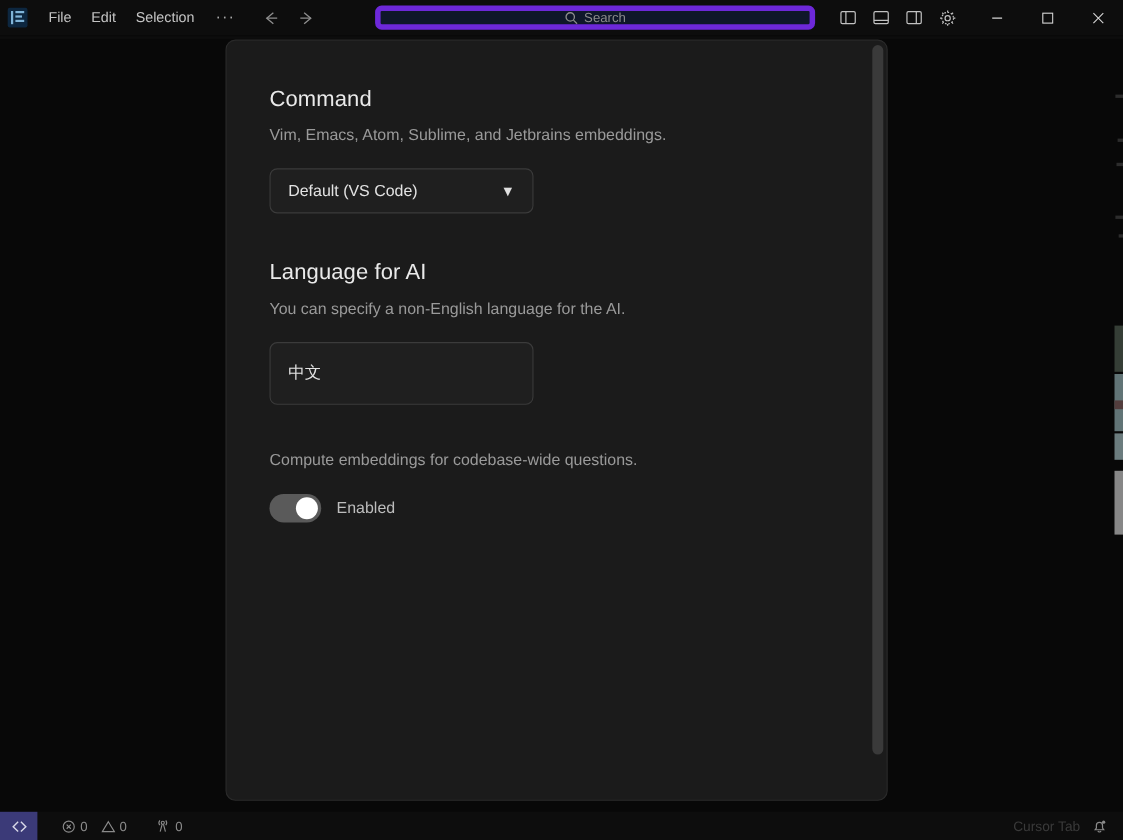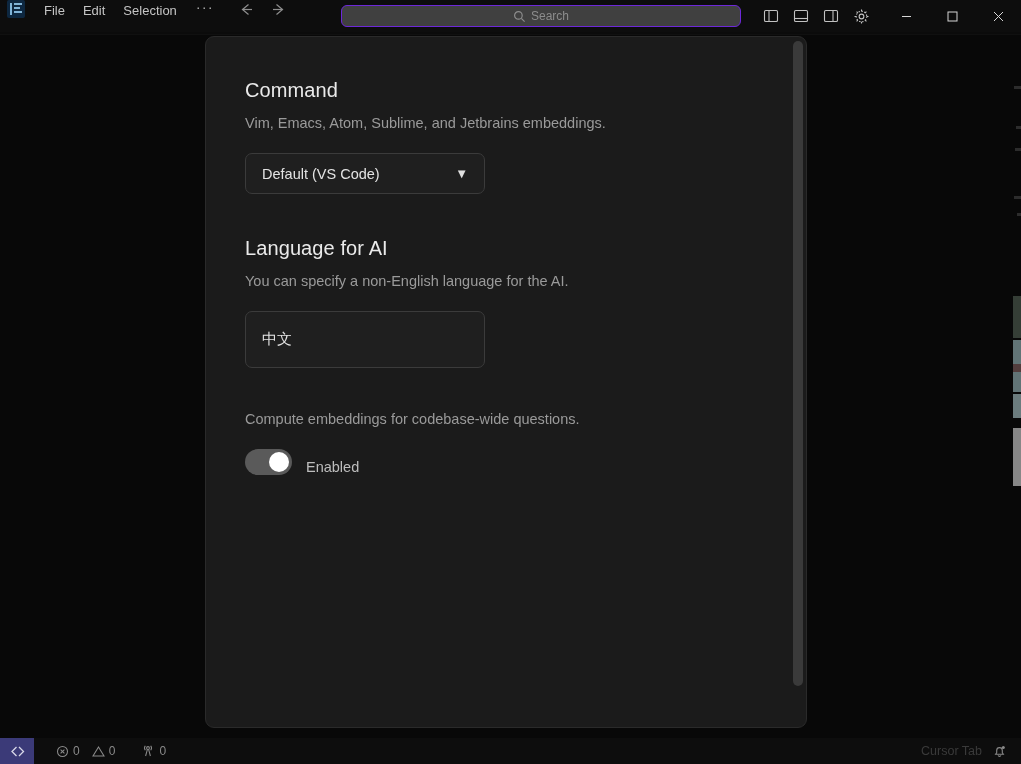--- a/index.html
+++ b/index.html
@@ -34,7 +34,7 @@
   .titlebar {
     position: absolute; left: 0; top: 0; width: 1021px; height: 32px;
     background: #0d0d0d;
-    display: flex; align-items: flex-start;
+    display: flex; align-items: center;
   }
   .app-icon {
     width: 18px; height: 18px; margin-left: 7px; margin-right: 10px;

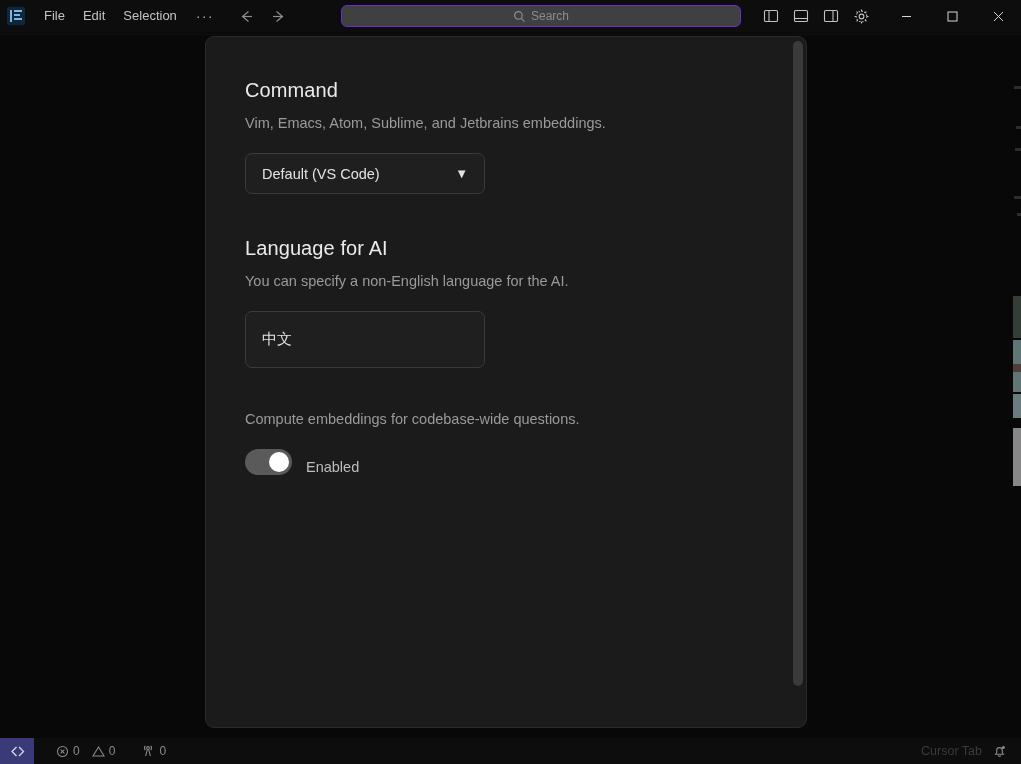--- a/index.html
+++ b/index.html
@@ -59,7 +59,7 @@
   }
   .searchbar {
     position: absolute; left: 341px; top: 5px; width: 400px; height: 22px;
-    background: #404040; border: 1px solid #6d28d9; border-radius: 6px;
+    background: #0f172a; border: 5px solid #6d28d9; border-radius: 6px;
     display: flex; align-items: center; justify-content: center; gap: 5px;
   }
   .searchbar .sb-label { font-size: 12px; color: #8c8c8c; }

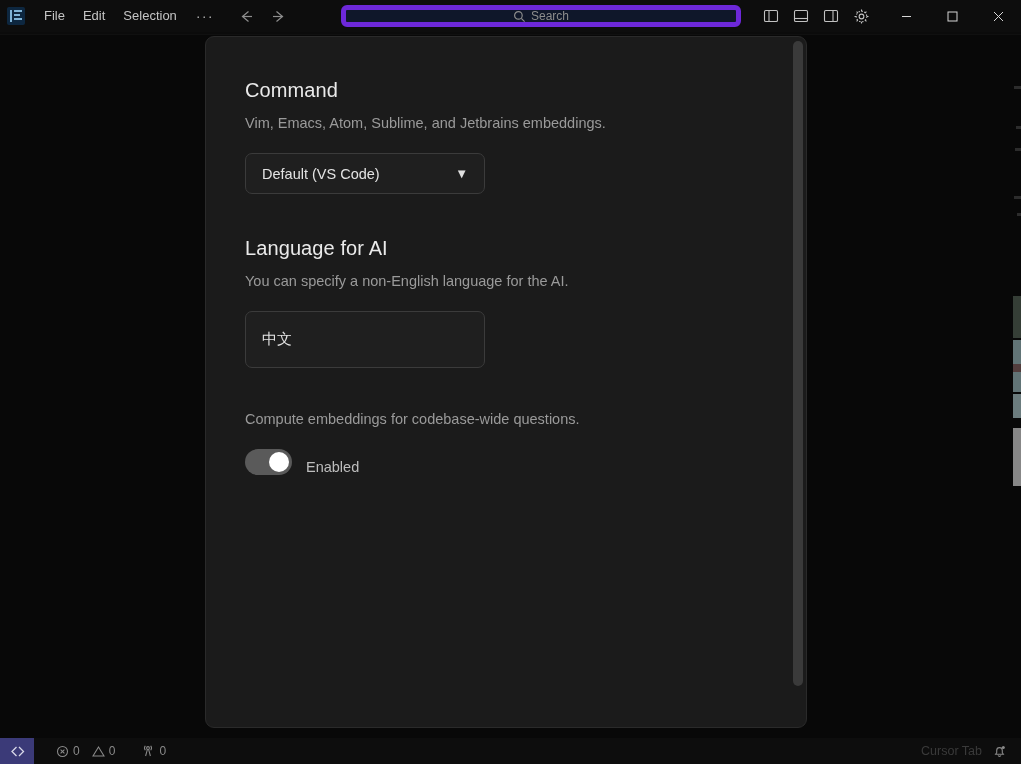--- a/index.html
+++ b/index.html
@@ -128,7 +128,7 @@
   }
   .textinput .ti-val { font-size: 15px; color: #e3e3e3; }
 
-  .toggle-row { display: flex; align-items: flex-end; gap: 14px; }
+  .toggle-row { display: flex; align-items: center; gap: 14px; }
   .toggle {
     width: 47px; height: 26px; background: #5a5a5a; border-radius: 13px;
     position: relative; cursor: pointer; flex: none;

